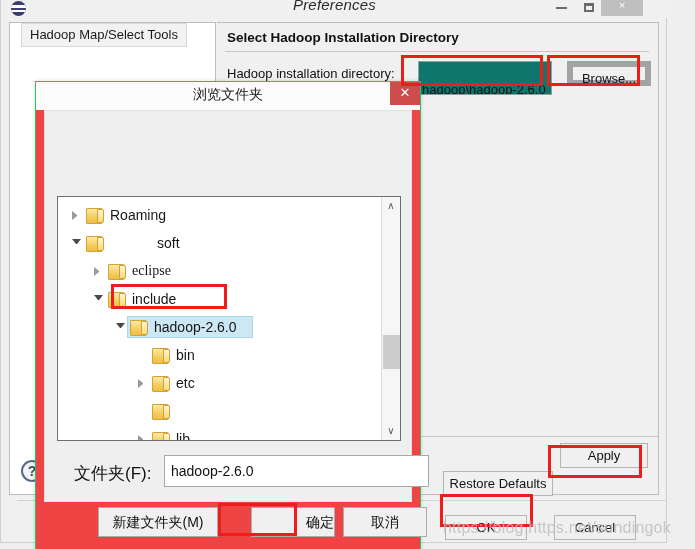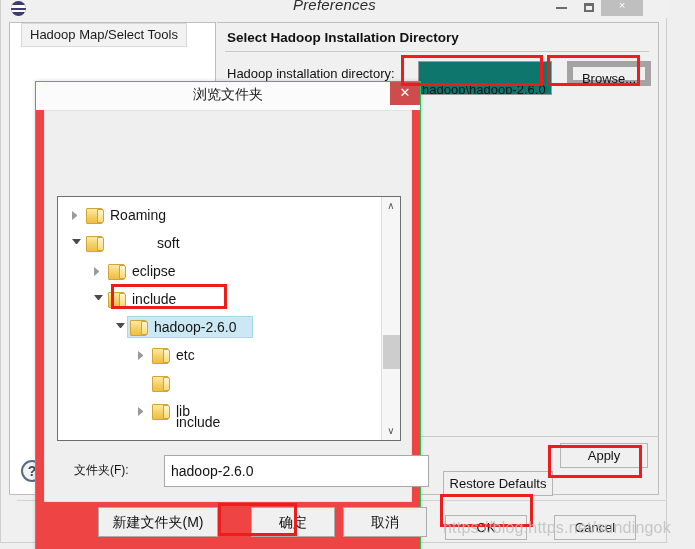--- a/index.html
+++ b/index.html
@@ -473,7 +473,7 @@
           <div class="trow">
             <span class="arrow arrow-collapsed" style="left: 36px;"></span>
             <span class="folder" style="left: 50px;"></span>
-            <span class="tlabel" style="left: 74px;">eclipse</span>
+            <span class="tlabel" style="left: 74px; font-family: Liberation Serif, serif;">eclipse</span>
           </div>
           <div class="trow">
             <span class="arrow arrow-expanded" style="left: 36px;"></span>

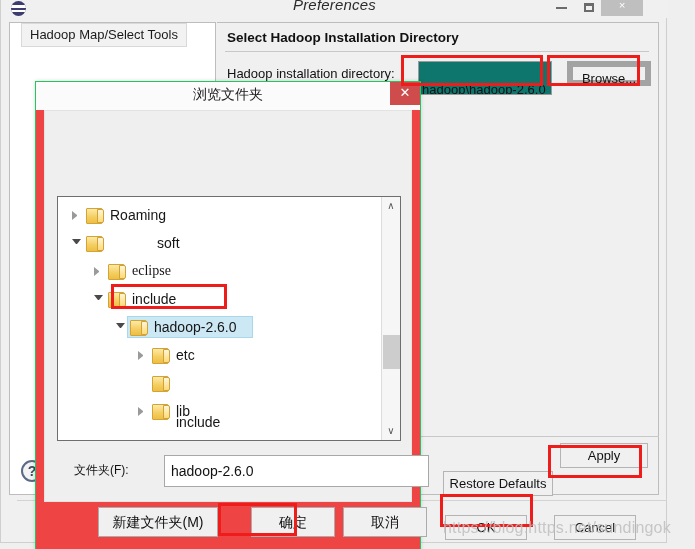--- a/index.html
+++ b/index.html
@@ -487,6 +487,10 @@
             <span class="tlabel" style="left: 96px;">hadoop-2.6.0</span>
           </div>
           <div class="trow">
+            <span class="folder" style="left: 94px;"></span>
+            <span class="tlabel" style="left: 118px;">bin</span>
+          </div>
+          <div class="trow">
             <span class="arrow arrow-collapsed" style="left: 80px;"></span>
             <span class="folder" style="left: 94px;"></span>
             <span class="tlabel" style="left: 118px;">etc</span>

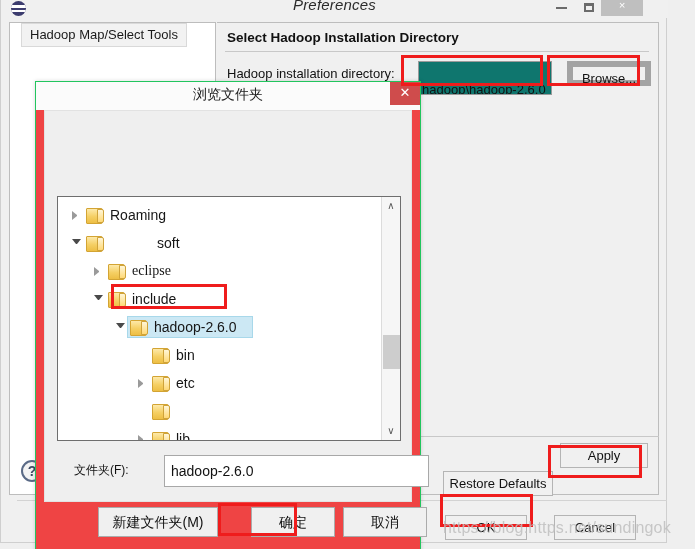--- a/index.html
+++ b/index.html
@@ -347,7 +347,7 @@
   .folder-label {
     position: absolute;
     left: 38px; top: 380px;
-    font-size: 12px;
+    font-size: 17px;
     color: #111;
   }
   .folder-input {

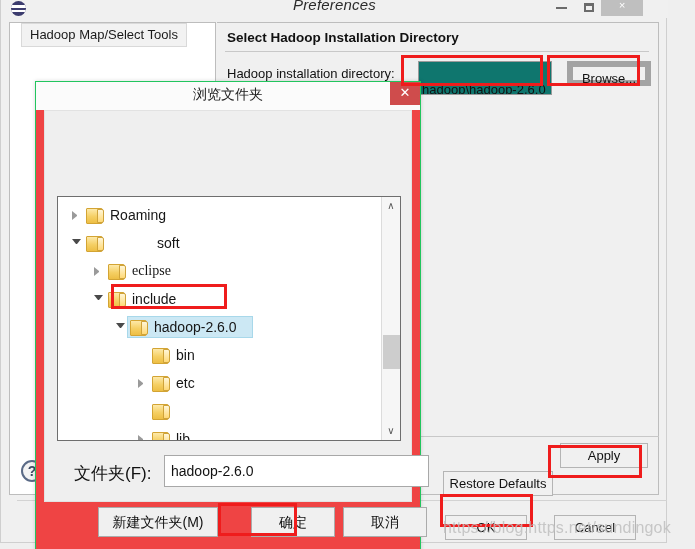--- a/index.html
+++ b/index.html
@@ -374,7 +374,7 @@
     line-height: 28px;
   }
   .newfolder-btn { left: 62px;  top: 425px; width: 120px; }
-  .confirm-btn   { left: 215px; top: 425px; width: 84px; }
+  .confirm-btn   { left: 215px; top: 425px; width: 84px; text-align: right; }
   .cancel-cn-btn { left: 307px; top: 425px; width: 84px; }
   .resize-grip {
     position: absolute;

